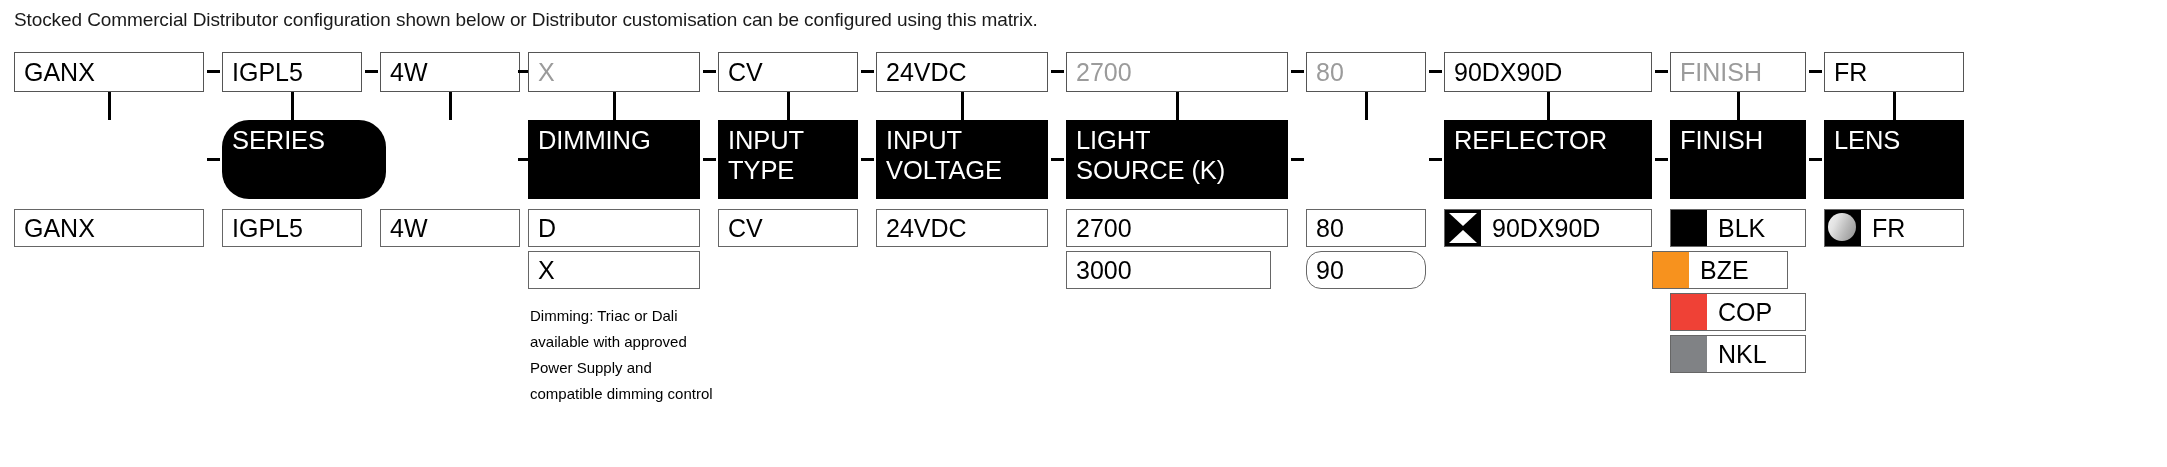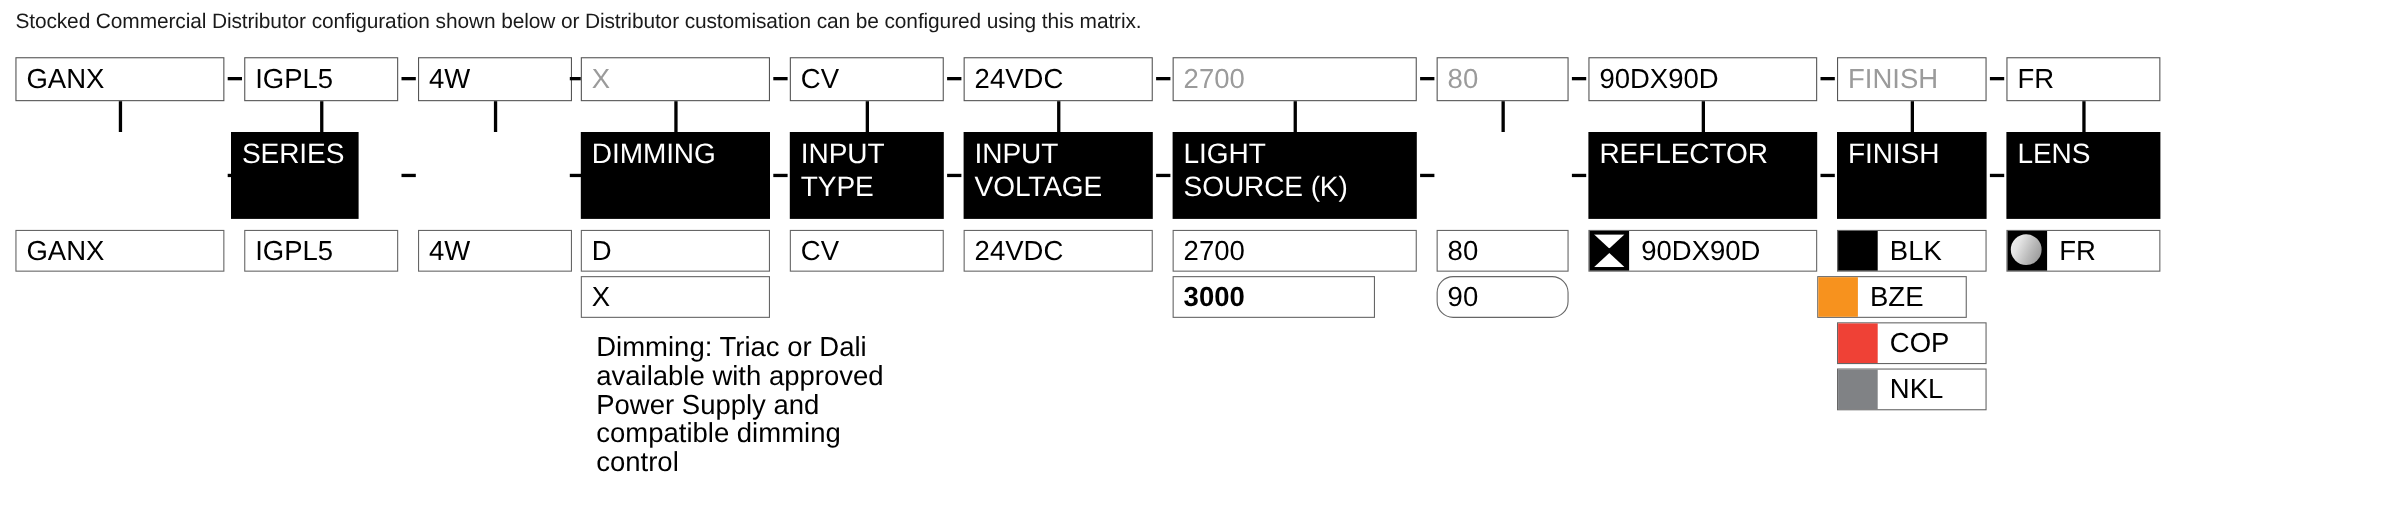--- a/index.html
+++ b/index.html
@@ -196,7 +196,7 @@
       <div class="opt" style="left: 14px; top: 157px; width: 190px;">GANX</div>
       <div class="code-box" style="position: absolute; left: 222px; top: 0px; width: 140px;">IGPL5</div>
       <div class="tick" style="left: 291px;"></div>
-      <div class="hdr" style="left: 210px; width: 116px;">
+      <div class="hdr" style="left: 222px; width: 164px; border-radius: 27px;">
         <span>SERIES</span>
       </div>
       <div class="dash-top" style="left: 364.5px;"></div>

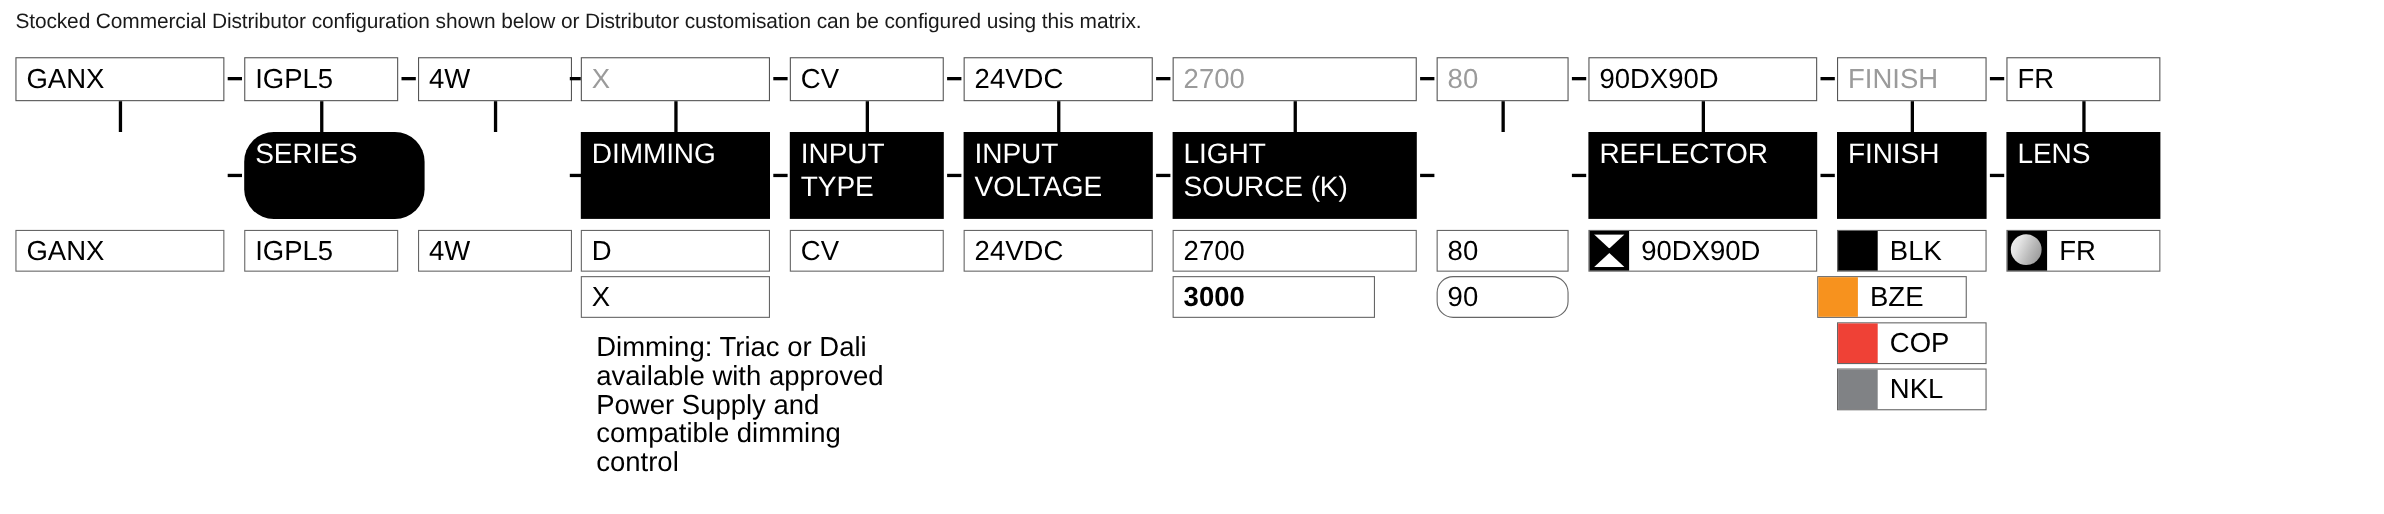--- a/index.html
+++ b/index.html
@@ -247,7 +247,7 @@
       <div class="dash-top" style="left: 1290.5px;"></div>
       <div class="dash-hdr" style="left: 1290.5px;"></div>
       <div class="opt" style="left: 1066px; top: 157px; width: 222px;">2700</div>
-      <div class="opt" style="left: 1066px; top: 199px; width: 184px; font-weight: bold;">3000</div>
+      <div class="opt" style="left: 1066px; top: 199px; width: 205px;">3000</div>
       <div class="code-box grey" style="position: absolute; left: 1306px; top: 0px; width: 120px;">80</div>
       <div class="tick" style="left: 1365px;"></div>
       <div class="dash-top" style="left: 1428.5px;"></div>

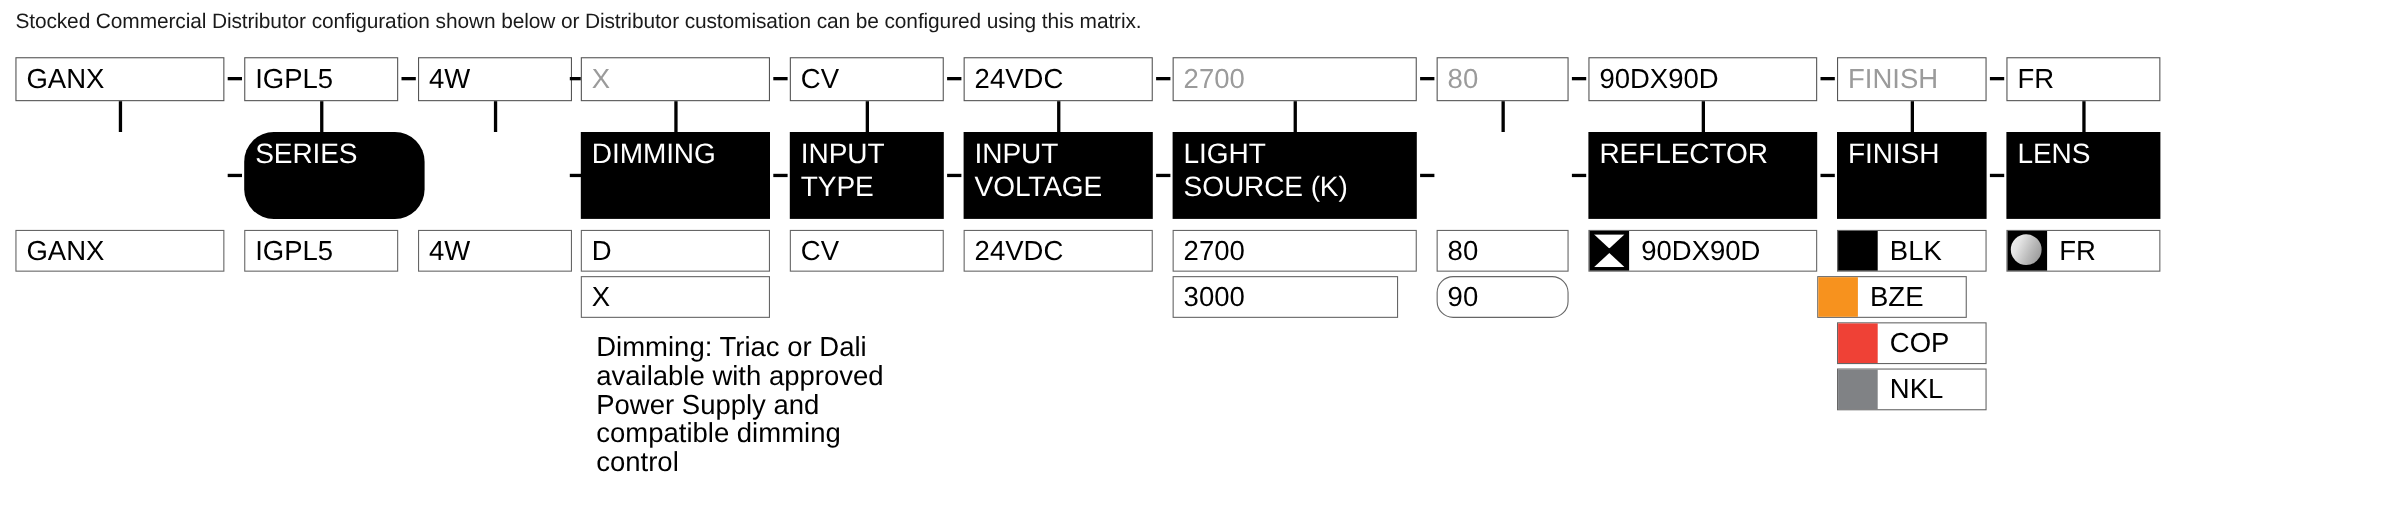--- a/index.html
+++ b/index.html
@@ -174,11 +174,10 @@
   
   .note {
     position: absolute;
-    font-size: 25px;
+    font-size: 15px;
     line-height: 26px;
     color: #000000;
     white-space: pre-line;
-    margin-left: 12px;
   }
 </style>
 </head>

